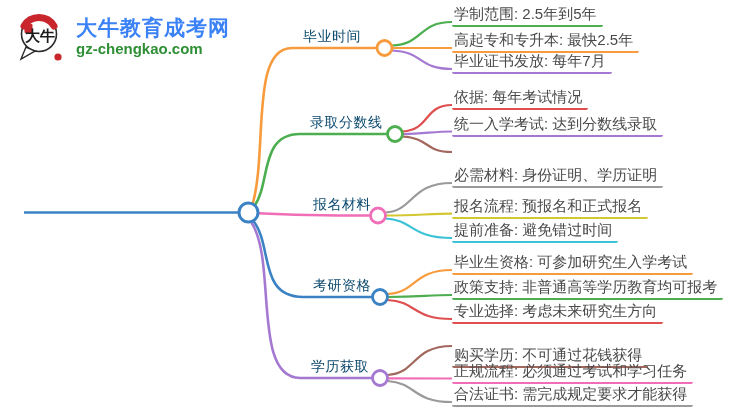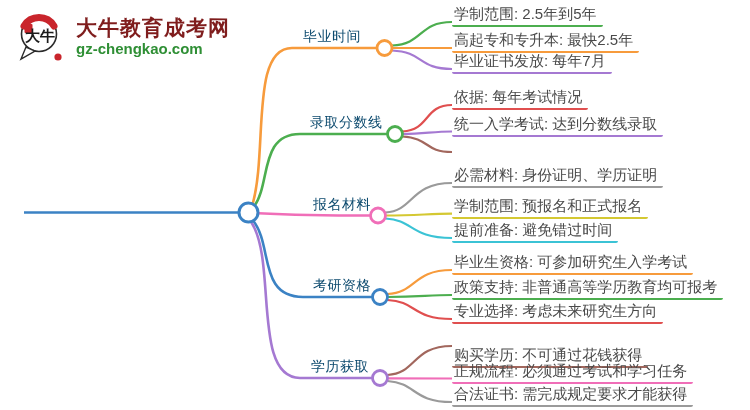--- a/index.html
+++ b/index.html
@@ -78,7 +78,7 @@
       <circle cx="46" cy="49" r="3.6" fill="#c9252c"></circle>
     </svg>
     <div class="logo-text">
-      <div class="logo-name" style="color: #7f1d1d;">大牛教育成考网</div>
+      <div class="logo-name" style="color: #3b82f6;">大牛教育成考网</div>
       <div class="logo-url" style="color: rgb(47, 143, 53);">gz-chengkao.com</div>
     </div>
   </div>

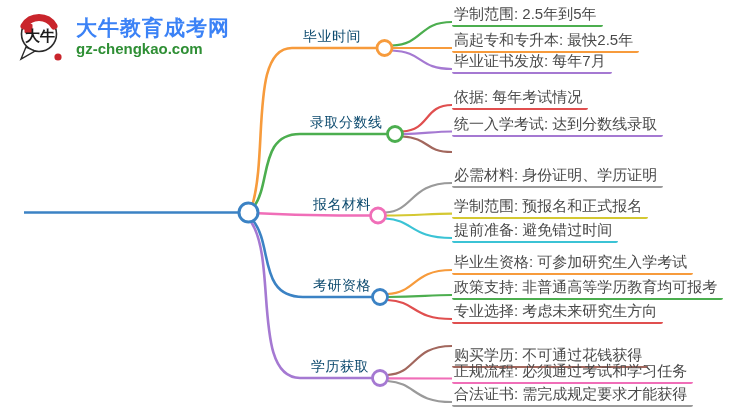--- a/index.html
+++ b/index.html
@@ -98,7 +98,7 @@
   <div class="leaf" style="left: 452px; top: 110.5px; border-bottom-color: rgb(165, 121, 210);">统一入学考试: 达到分数线录取</div>
 
   <div class="leaf" style="left: 452px; top: 162px; border-bottom-color: rgb(154, 154, 154);">必需材料: 身份证明、学历证明</div>
-  <div class="leaf" style="left: 452px; top: 192.5px; border-bottom-color: rgb(212, 200, 50);">学制范围: 预报名和正式报名</div>
+  <div class="leaf" style="left: 452px; top: 192.5px; border-bottom-color: rgb(212, 200, 50);">报名流程: 预报名和正式报名</div>
   <div class="leaf" style="left: 452px; top: 217px; border-bottom-color: rgb(59, 195, 213);">提前准备: 避免错过时间</div>
 
   <div class="leaf" style="left: 452px; top: 249px; border-bottom-color: rgb(247, 155, 60);">毕业生资格: 可参加研究生入学考试</div>

